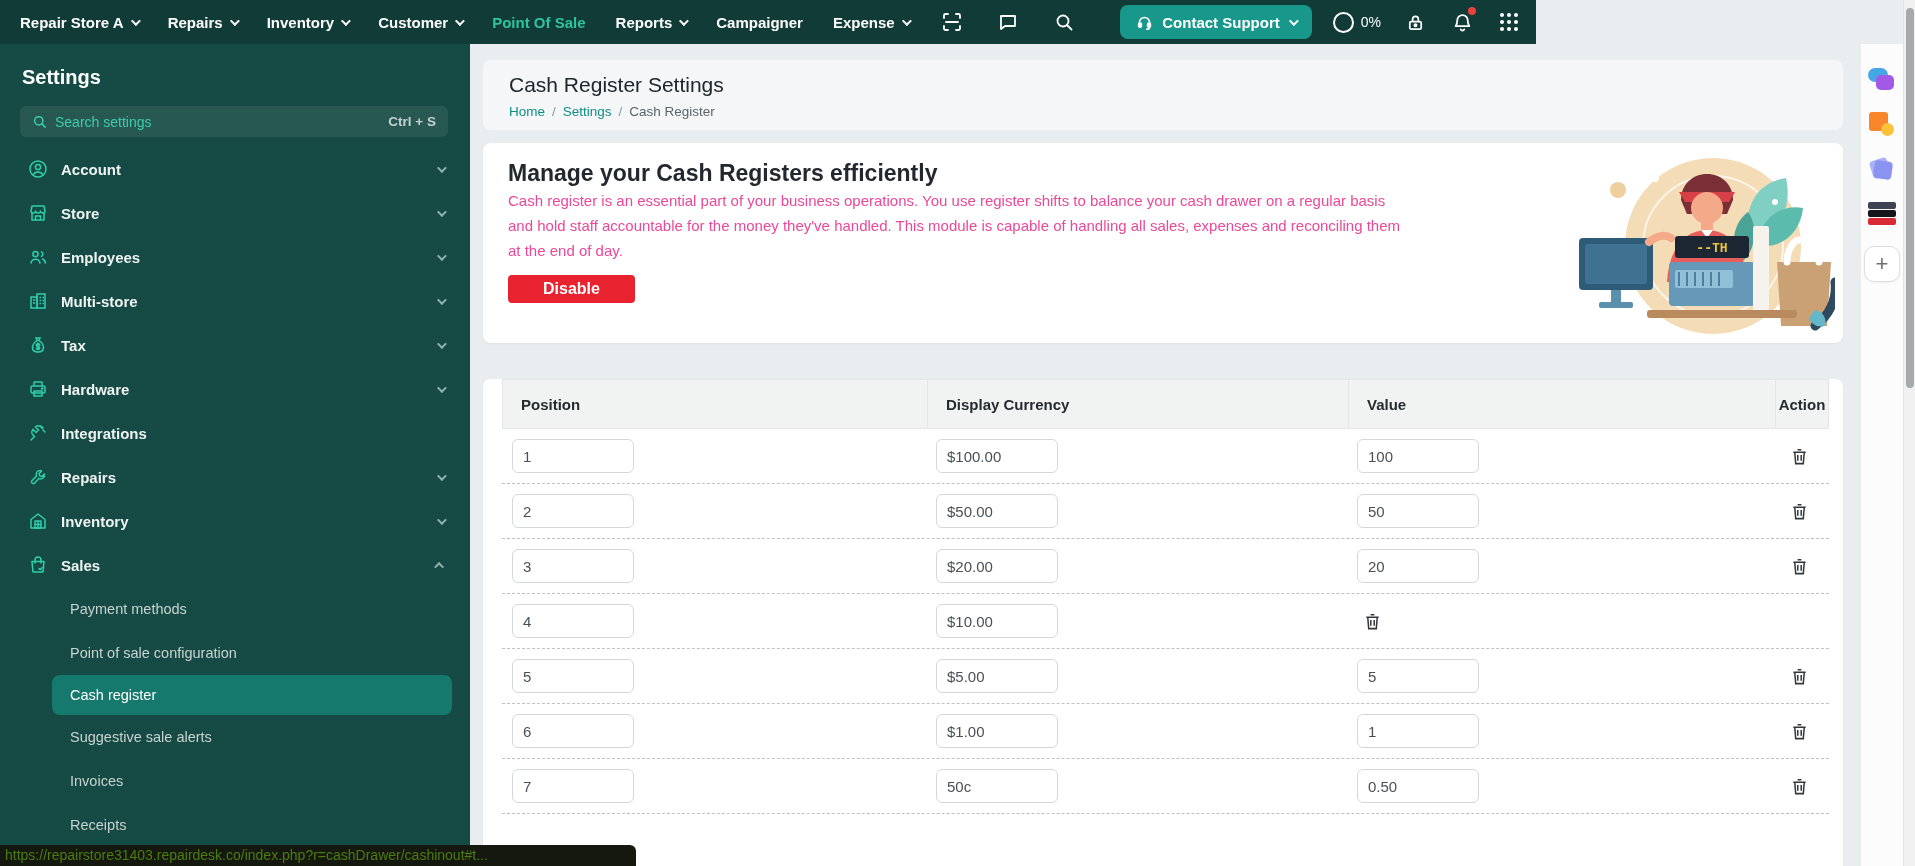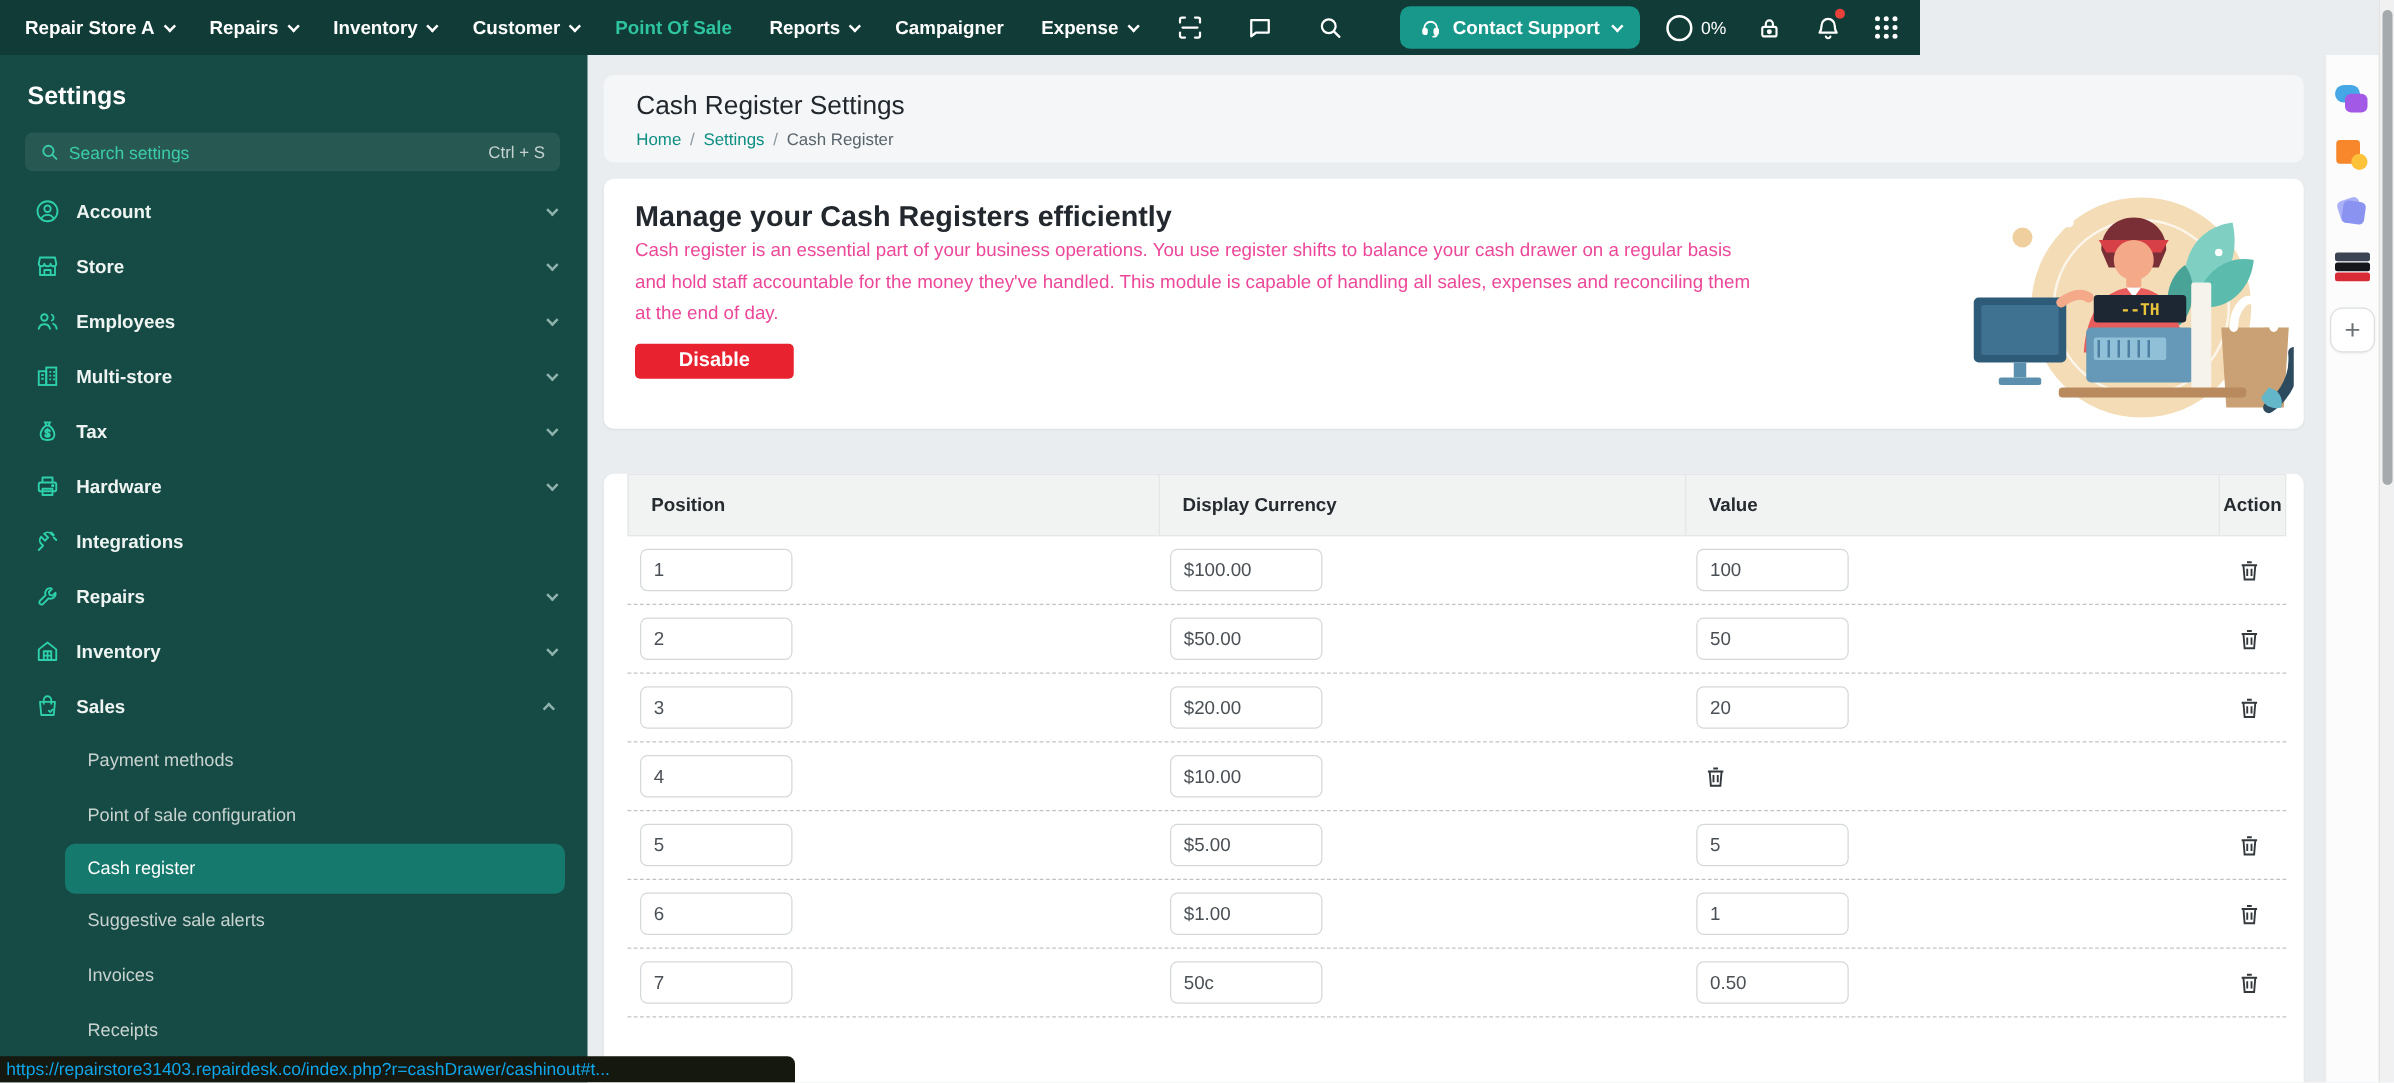--- a/index.html
+++ b/index.html
@@ -29,7 +29,7 @@
   .sb-search{margin:17px 22px 8px 20px;height:31px;background:rgba(255,255,255,.08);border-radius:6px;display:flex;align-items:center;padding:0 12px;gap:8px;}
   .sb-search input{flex:1;background:transparent;border:none;outline:none;color:#3bcdab;font-size:14px;font-family:inherit;}
   .sb-search input::placeholder{color:#3bcdab;opacity:1;}
-  .sb-shortcut{color:#c3d2cf;font-size:13.5px;}
+  .sb-shortcut{color:#c3d2cf;font-size:13.5px;font-weight:bold;}
   .sb-item{height:44px;display:flex;align-items:center;padding:0 26px 0 28px;gap:13px;color:#eef4f2;font-size:15px;font-weight:700;cursor:pointer;}
   .sb-item .lbl{flex:1;}
   .sb-item .chev{color:#8fb3ac;}

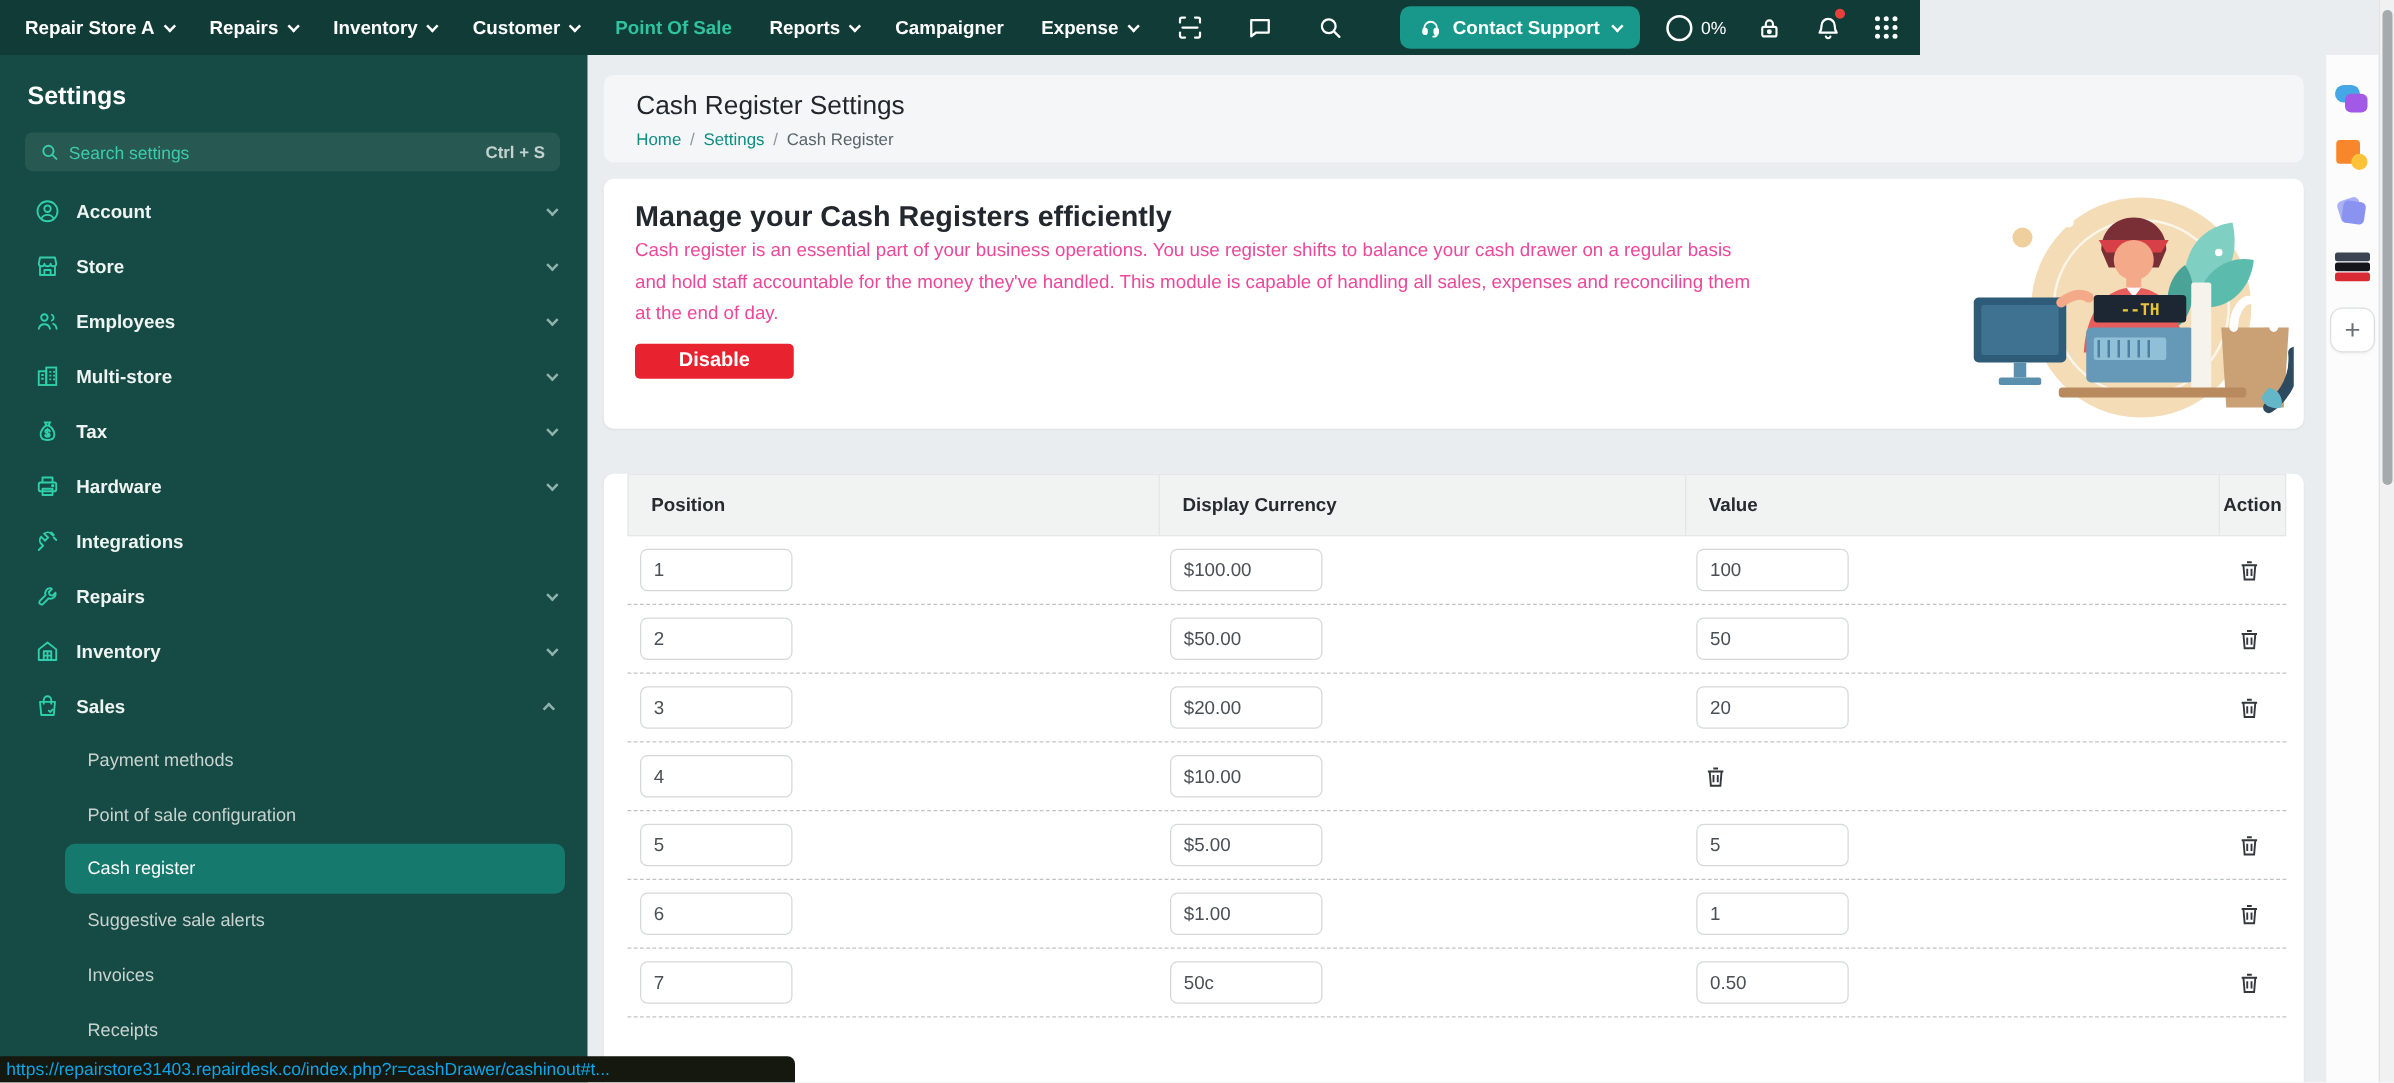--- a/index.html
+++ b/index.html
@@ -82,7 +82,7 @@
   .pi-plus{width:36px;height:36px;border:1px solid #dcdfe1;border-radius:10px;background:#fff;color:#6b7075;font-size:22px;display:flex;align-items:center;justify-content:center;cursor:pointer;box-shadow:0 1px 2px rgba(0,0,0,.05);}
   .scrollbar{position:absolute;left:1903px;top:0;width:12px;height:866px;background:#f1f1f1;border-left:1px solid #e3e3e3;z-index:40;}
   .scroll-thumb{position:absolute;left:1.5px;top:8px;width:8px;height:380px;background:#a5aaad;border-radius:4px;cursor:pointer;}
-  .url-bar{position:absolute;left:0;bottom:0;width:636px;height:21px;background:#14180e;color:#0ea5e9;font-size:14px;line-height:20px;padding-left:5px;border-top-right-radius:6px;z-index:50;white-space:nowrap;overflow:hidden;}
+  .url-bar{position:absolute;left:0;bottom:0;width:636px;height:21px;background:#14180e;color:#4d7c0f;font-size:14px;line-height:20px;padding-left:5px;border-top-right-radius:6px;z-index:50;white-space:nowrap;overflow:hidden;}
   svg{display:block;}
 </style>
 </head>

